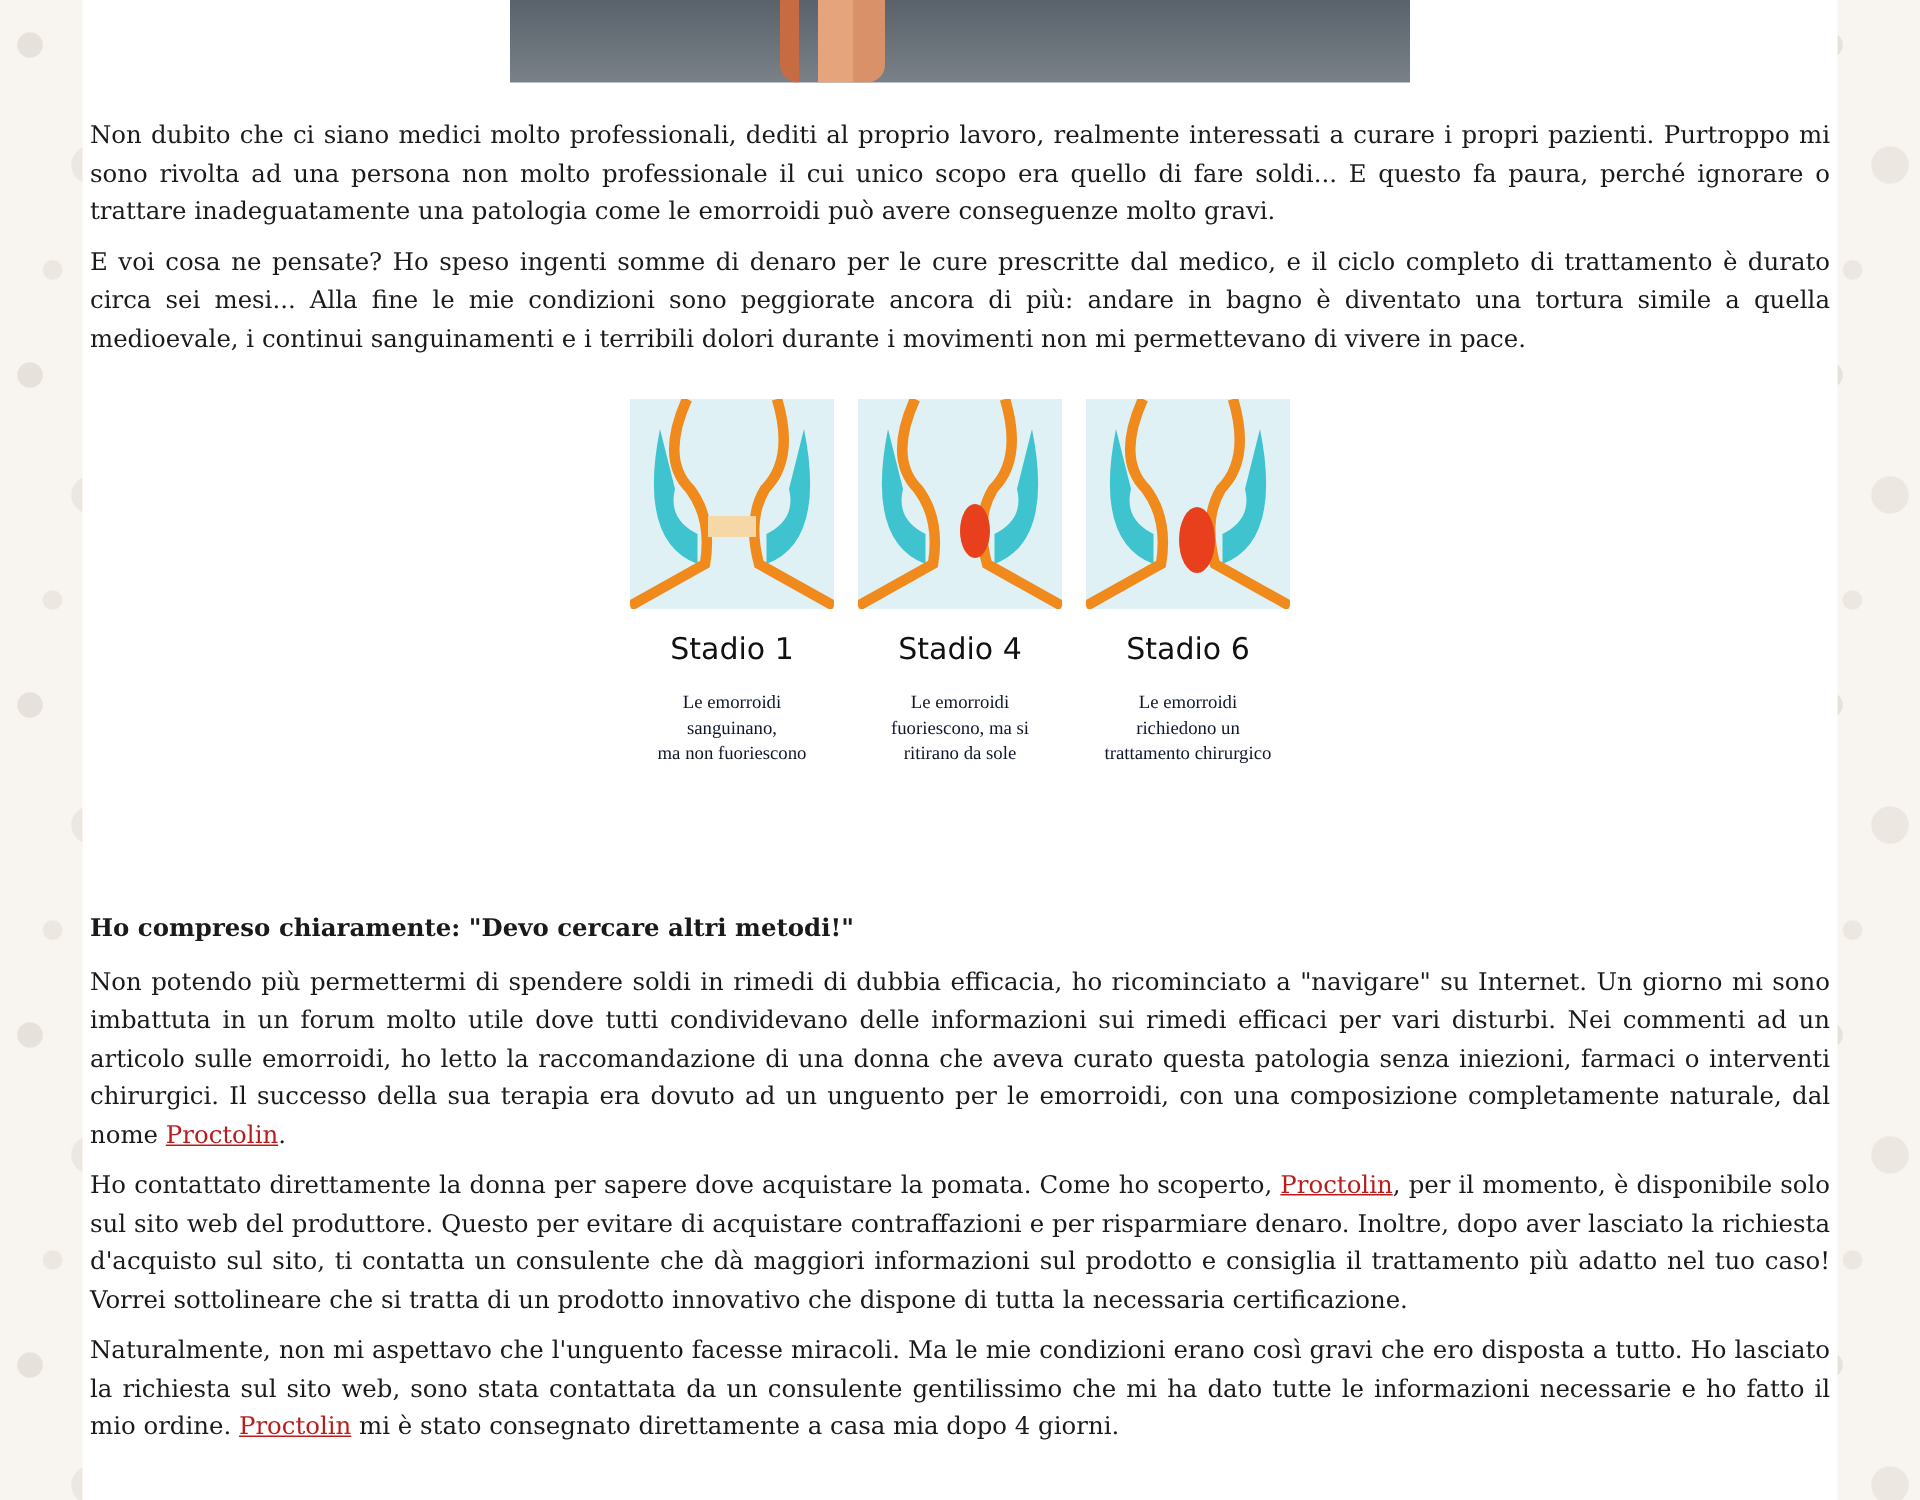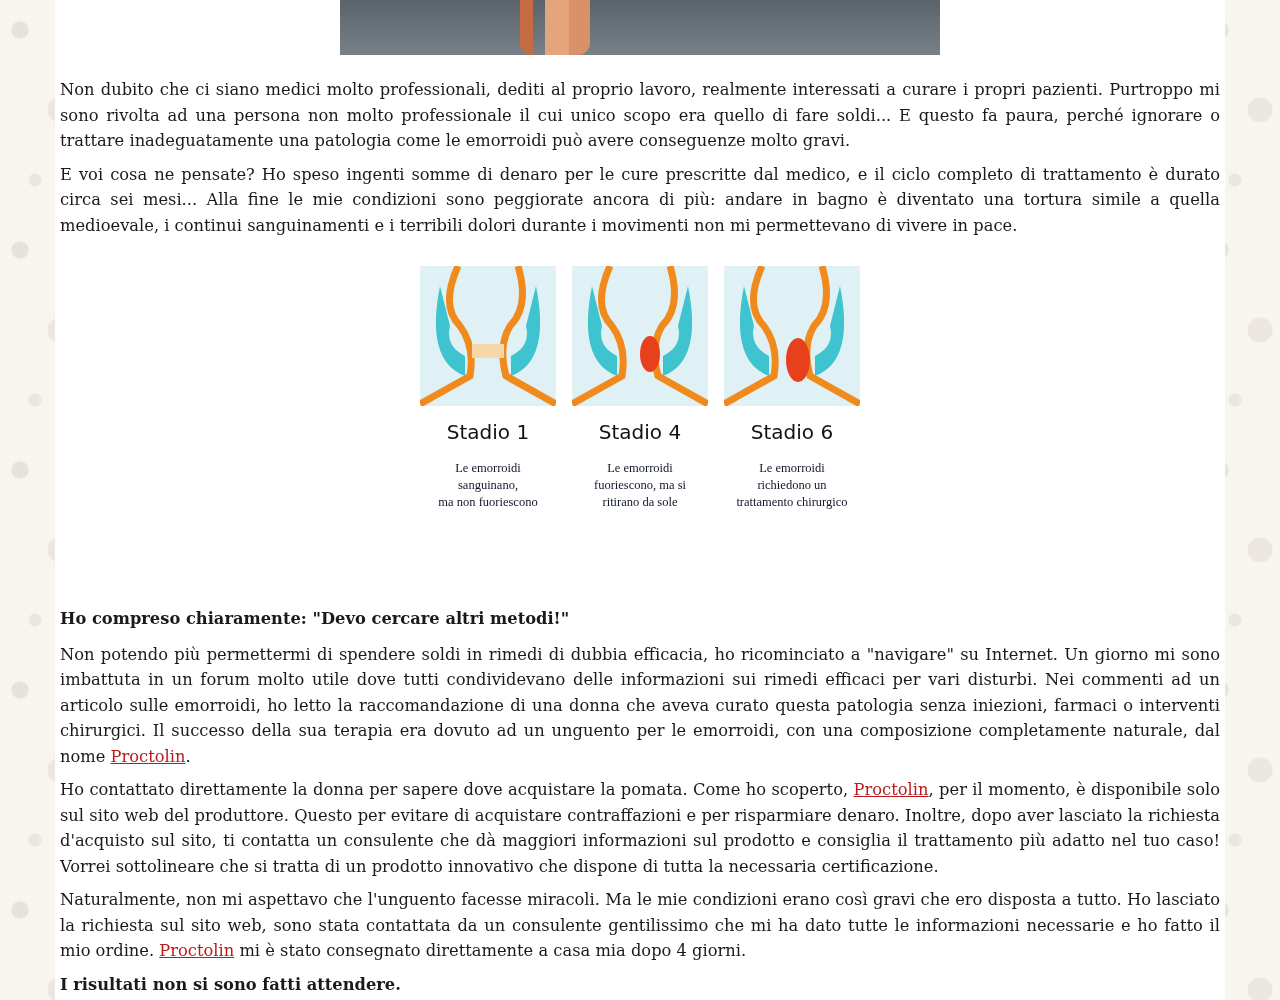--- a/index.html
+++ b/index.html
@@ -179,7 +179,6 @@
 
     <p><span>Naturalmente, non mi aspettavo che l'unguento facesse miracoli. Ma le mie condizioni erano così gravi che ero disposta a tutto. Ho lasciato la richiesta sul sito web, sono stata contattata da un consulente gentilissimo che mi ha dato tutte le informazioni necessarie e ho fatto il mio ordine. </span><a class="link" href="#">Proctolin</a><span> mi è stato consegnato direttamente a casa mia dopo 4 giorni.</span></p>
 
-    <h3>I risultati non si sono fatti attendere.</h3>
 
   </div>
 </div>

